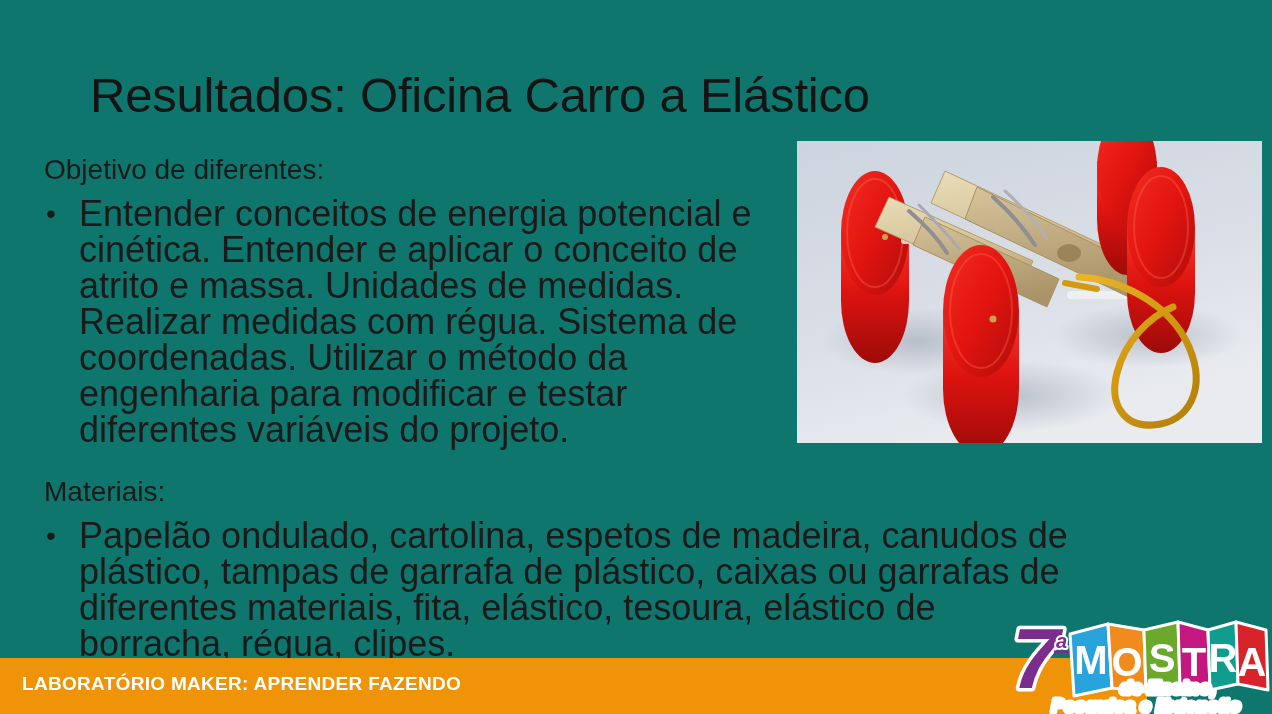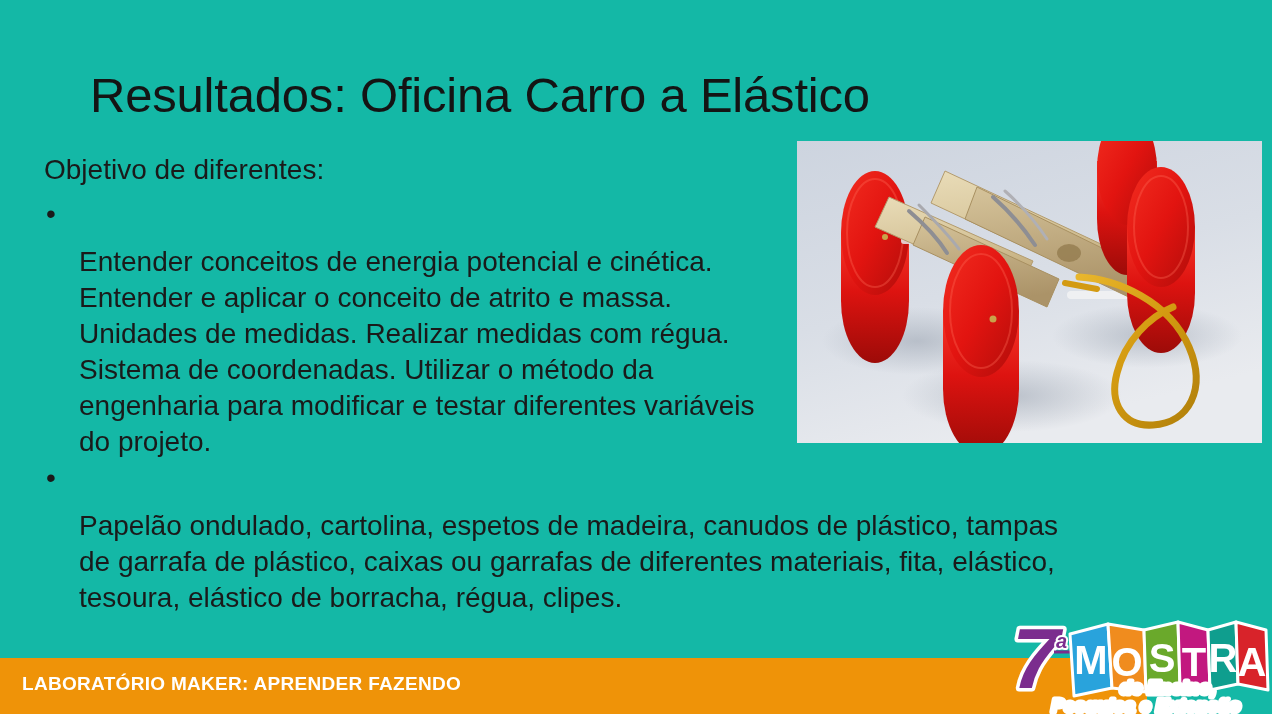--- a/index.html
+++ b/index.html
@@ -18,7 +18,7 @@
     position: relative;
     width: 1272px;
     height: 714px;
-    background: #14b8a6;
+    background: #0f766e;
     overflow: hidden;
   }
 

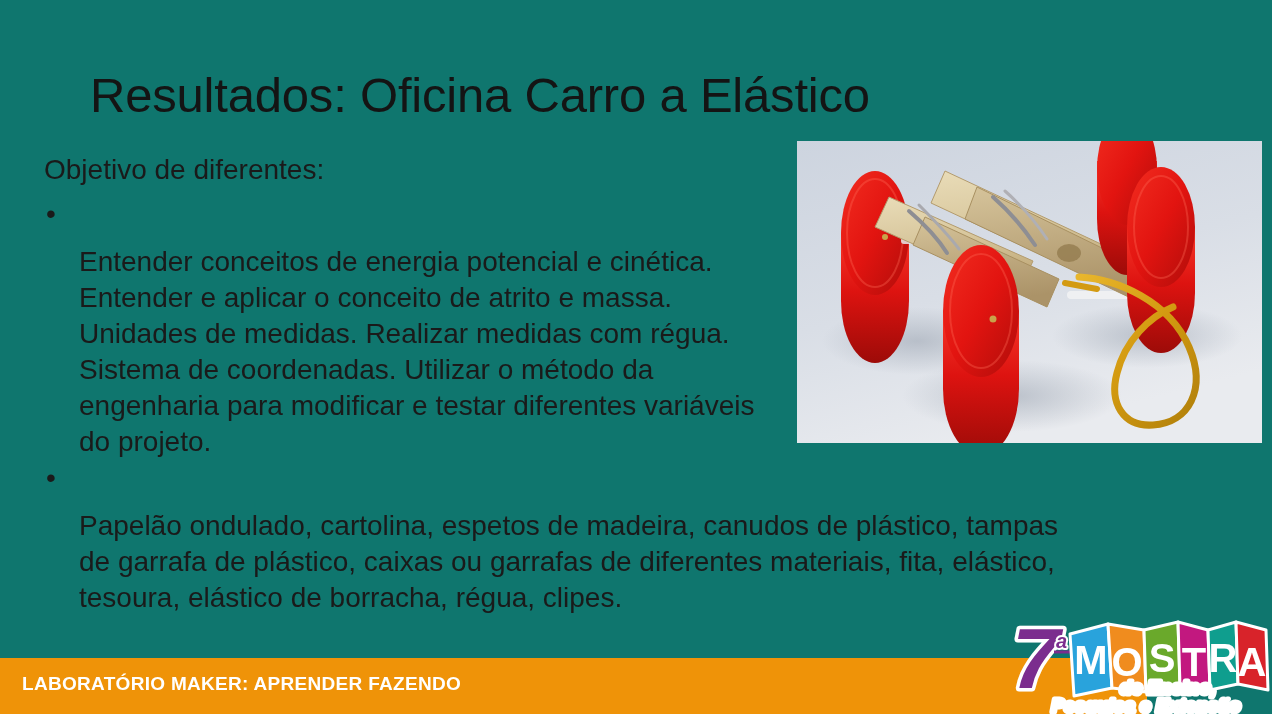--- a/index.html
+++ b/index.html
@@ -66,11 +66,10 @@
     color: #1a1a1a;
   }
   .bullet-text {
-    font-size: 28px;
+    font-size: 36px;
     line-height: 36px;
     color: #1a1a1a;
     flex: 1 1 auto;
-    margin-top: 48px;
   }
   .block-objetivo .bullet-text {
     max-width: 700px;

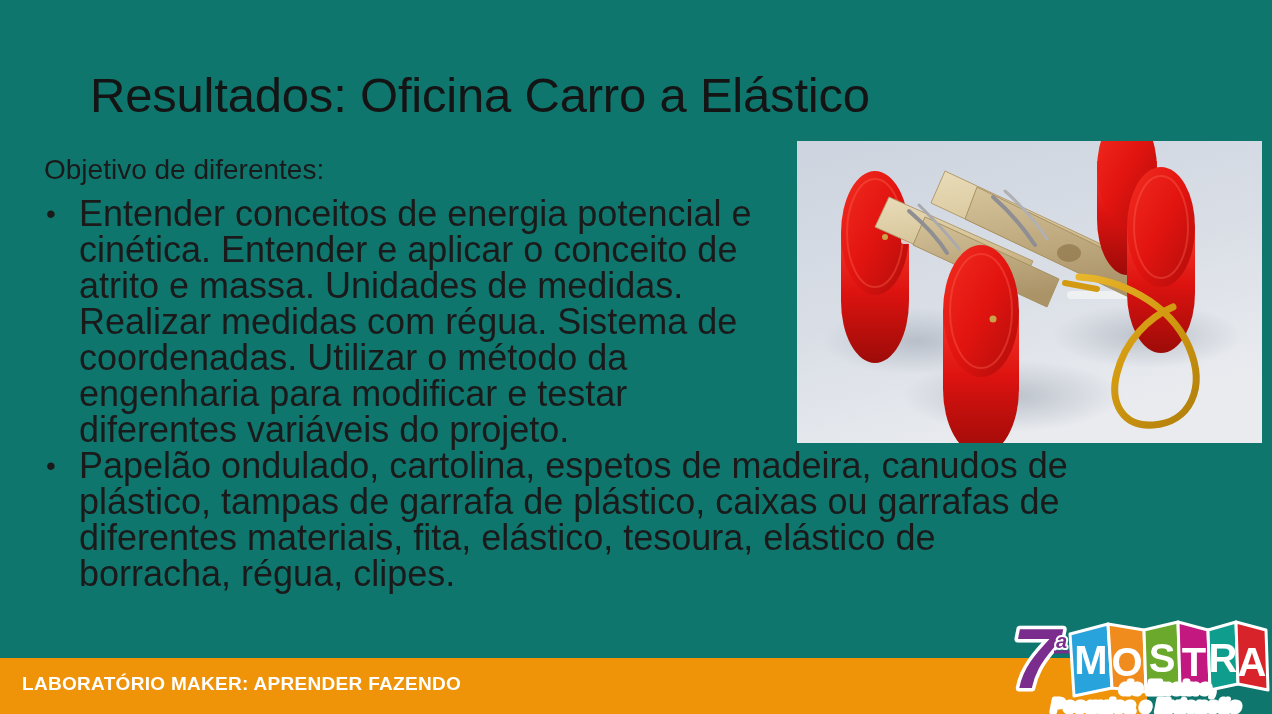--- a/index.html
+++ b/index.html
@@ -138,6 +138,7 @@
     </div>
 
     <div class="block-materiais">
+      <p class="lead second">Materiais:</p>
       <div class="bullet-row">
         <span class="bullet-dot">•</span>
         <span class="bullet-text">Papelão ondulado, cartolina, espetos de madeira, canudos de plástico, tampas de garrafa de plástico, caixas ou garrafas de diferentes materiais, fita, elástico, tesoura, elástico de borracha, régua, clipes.</span>

